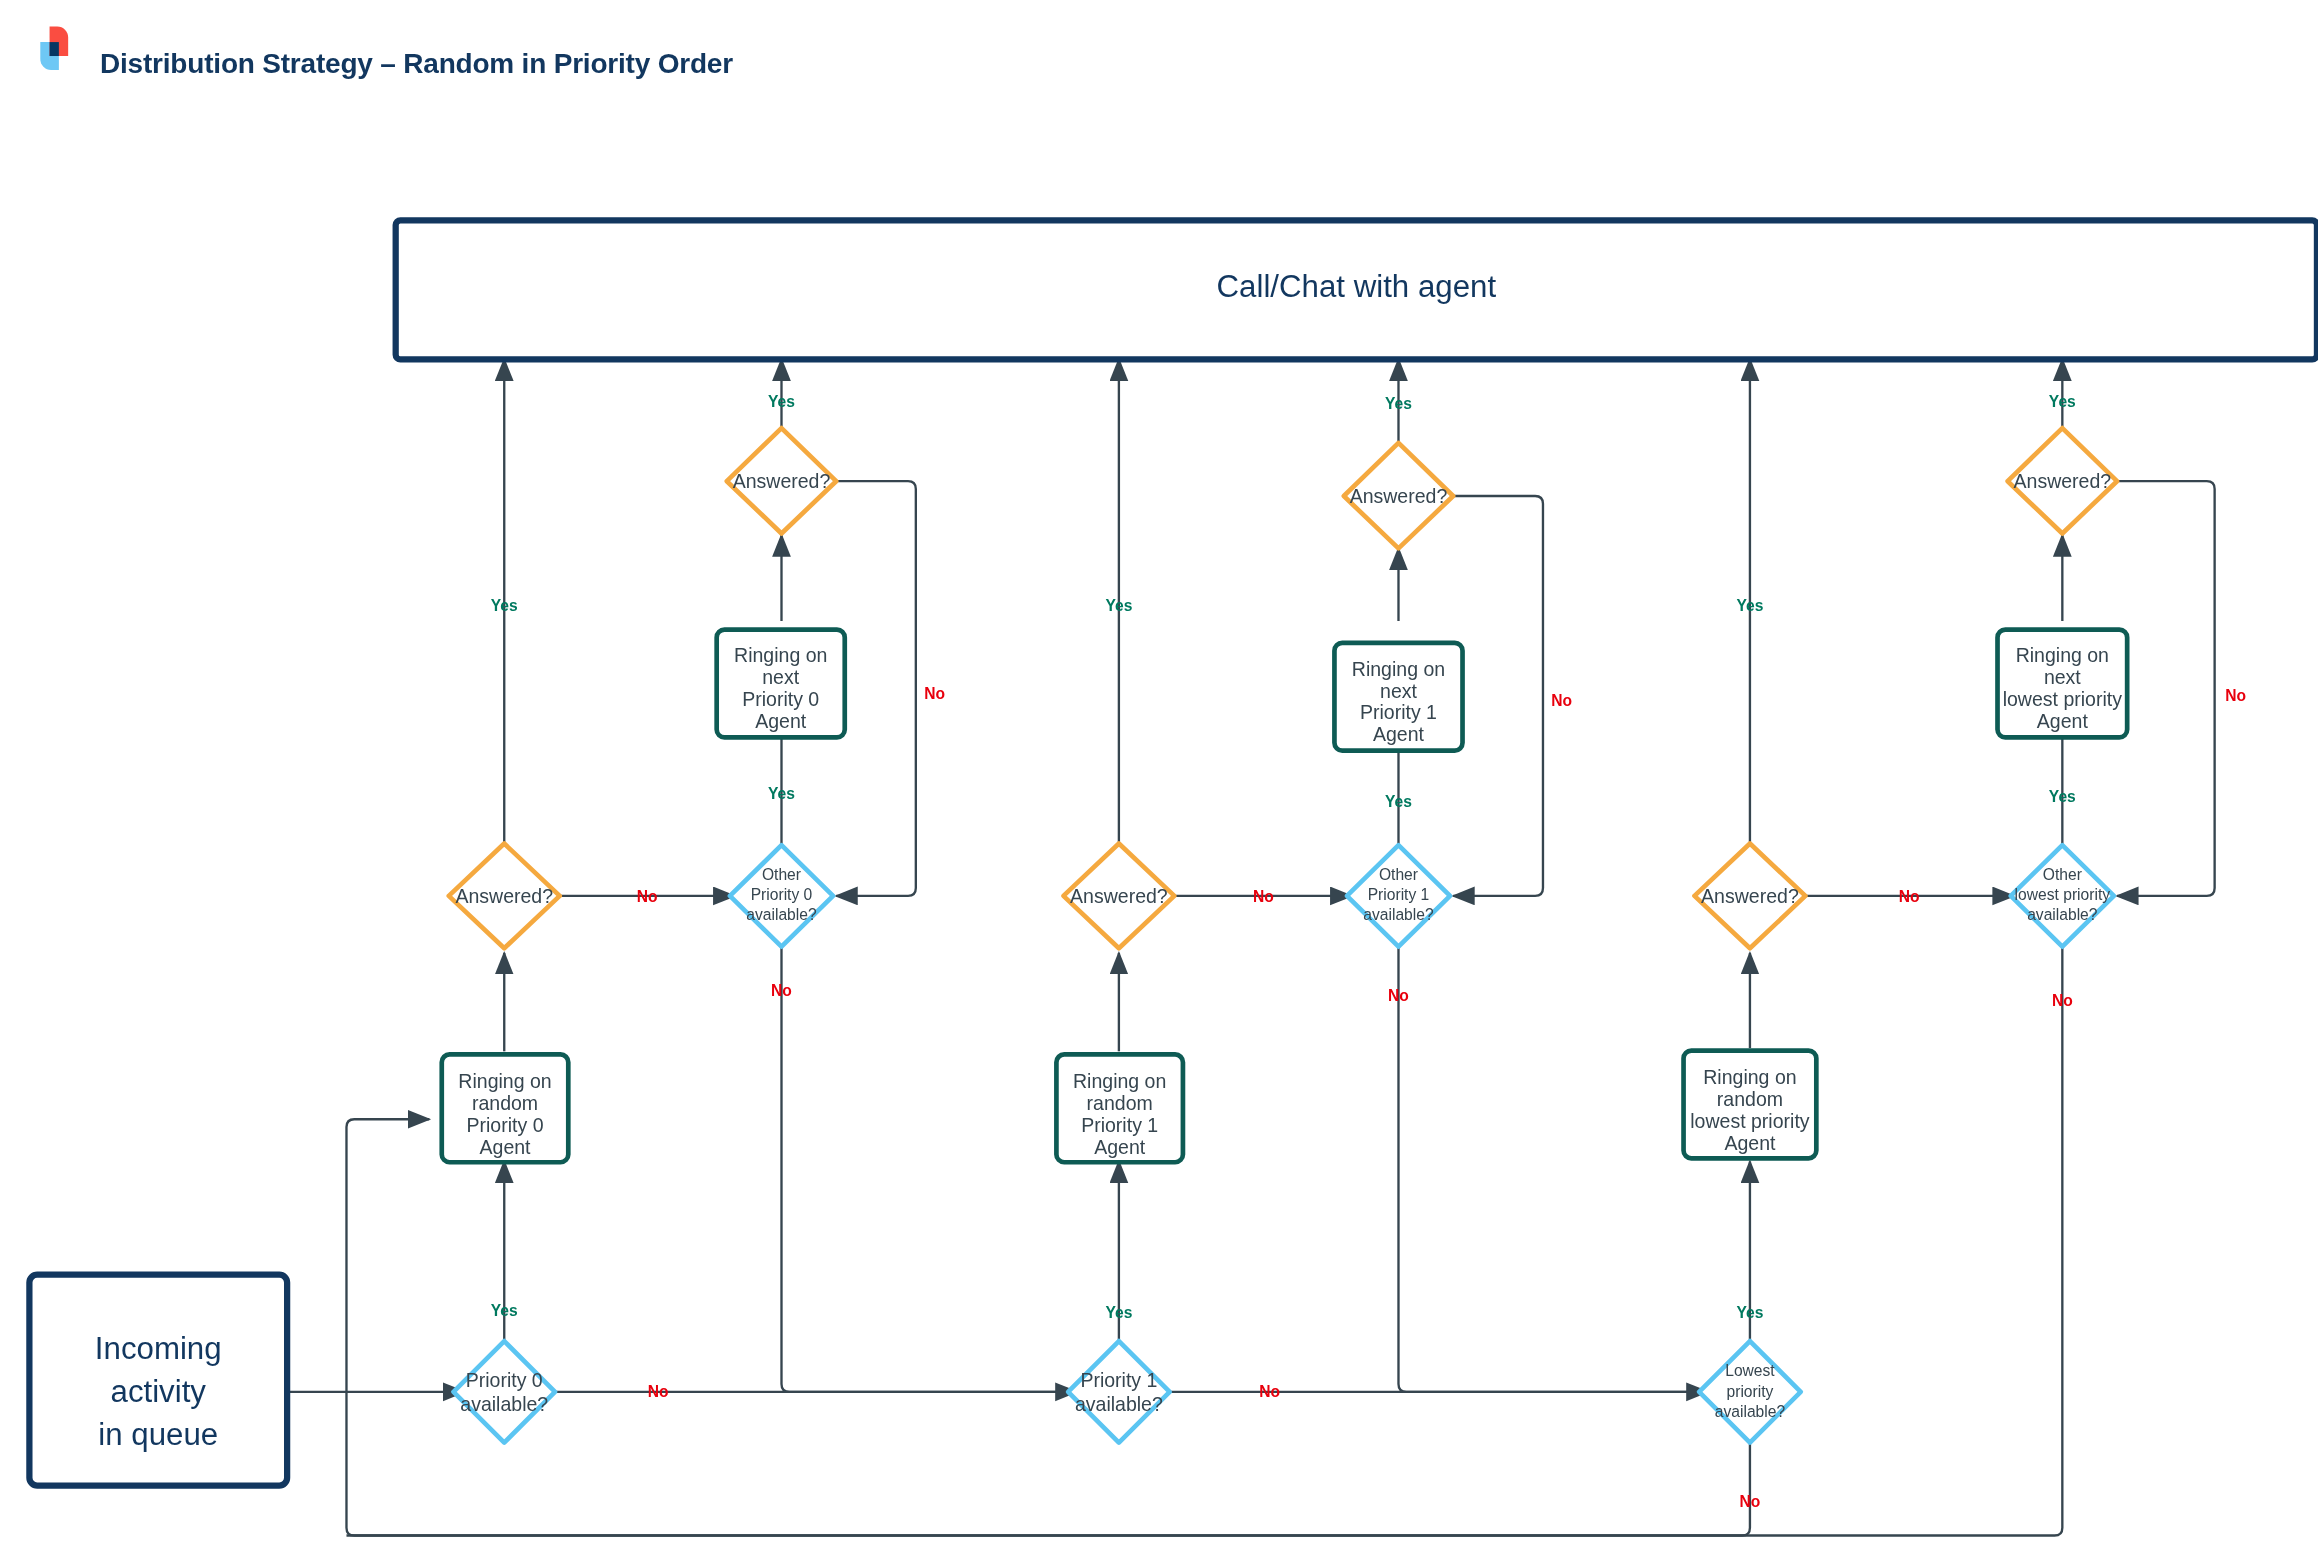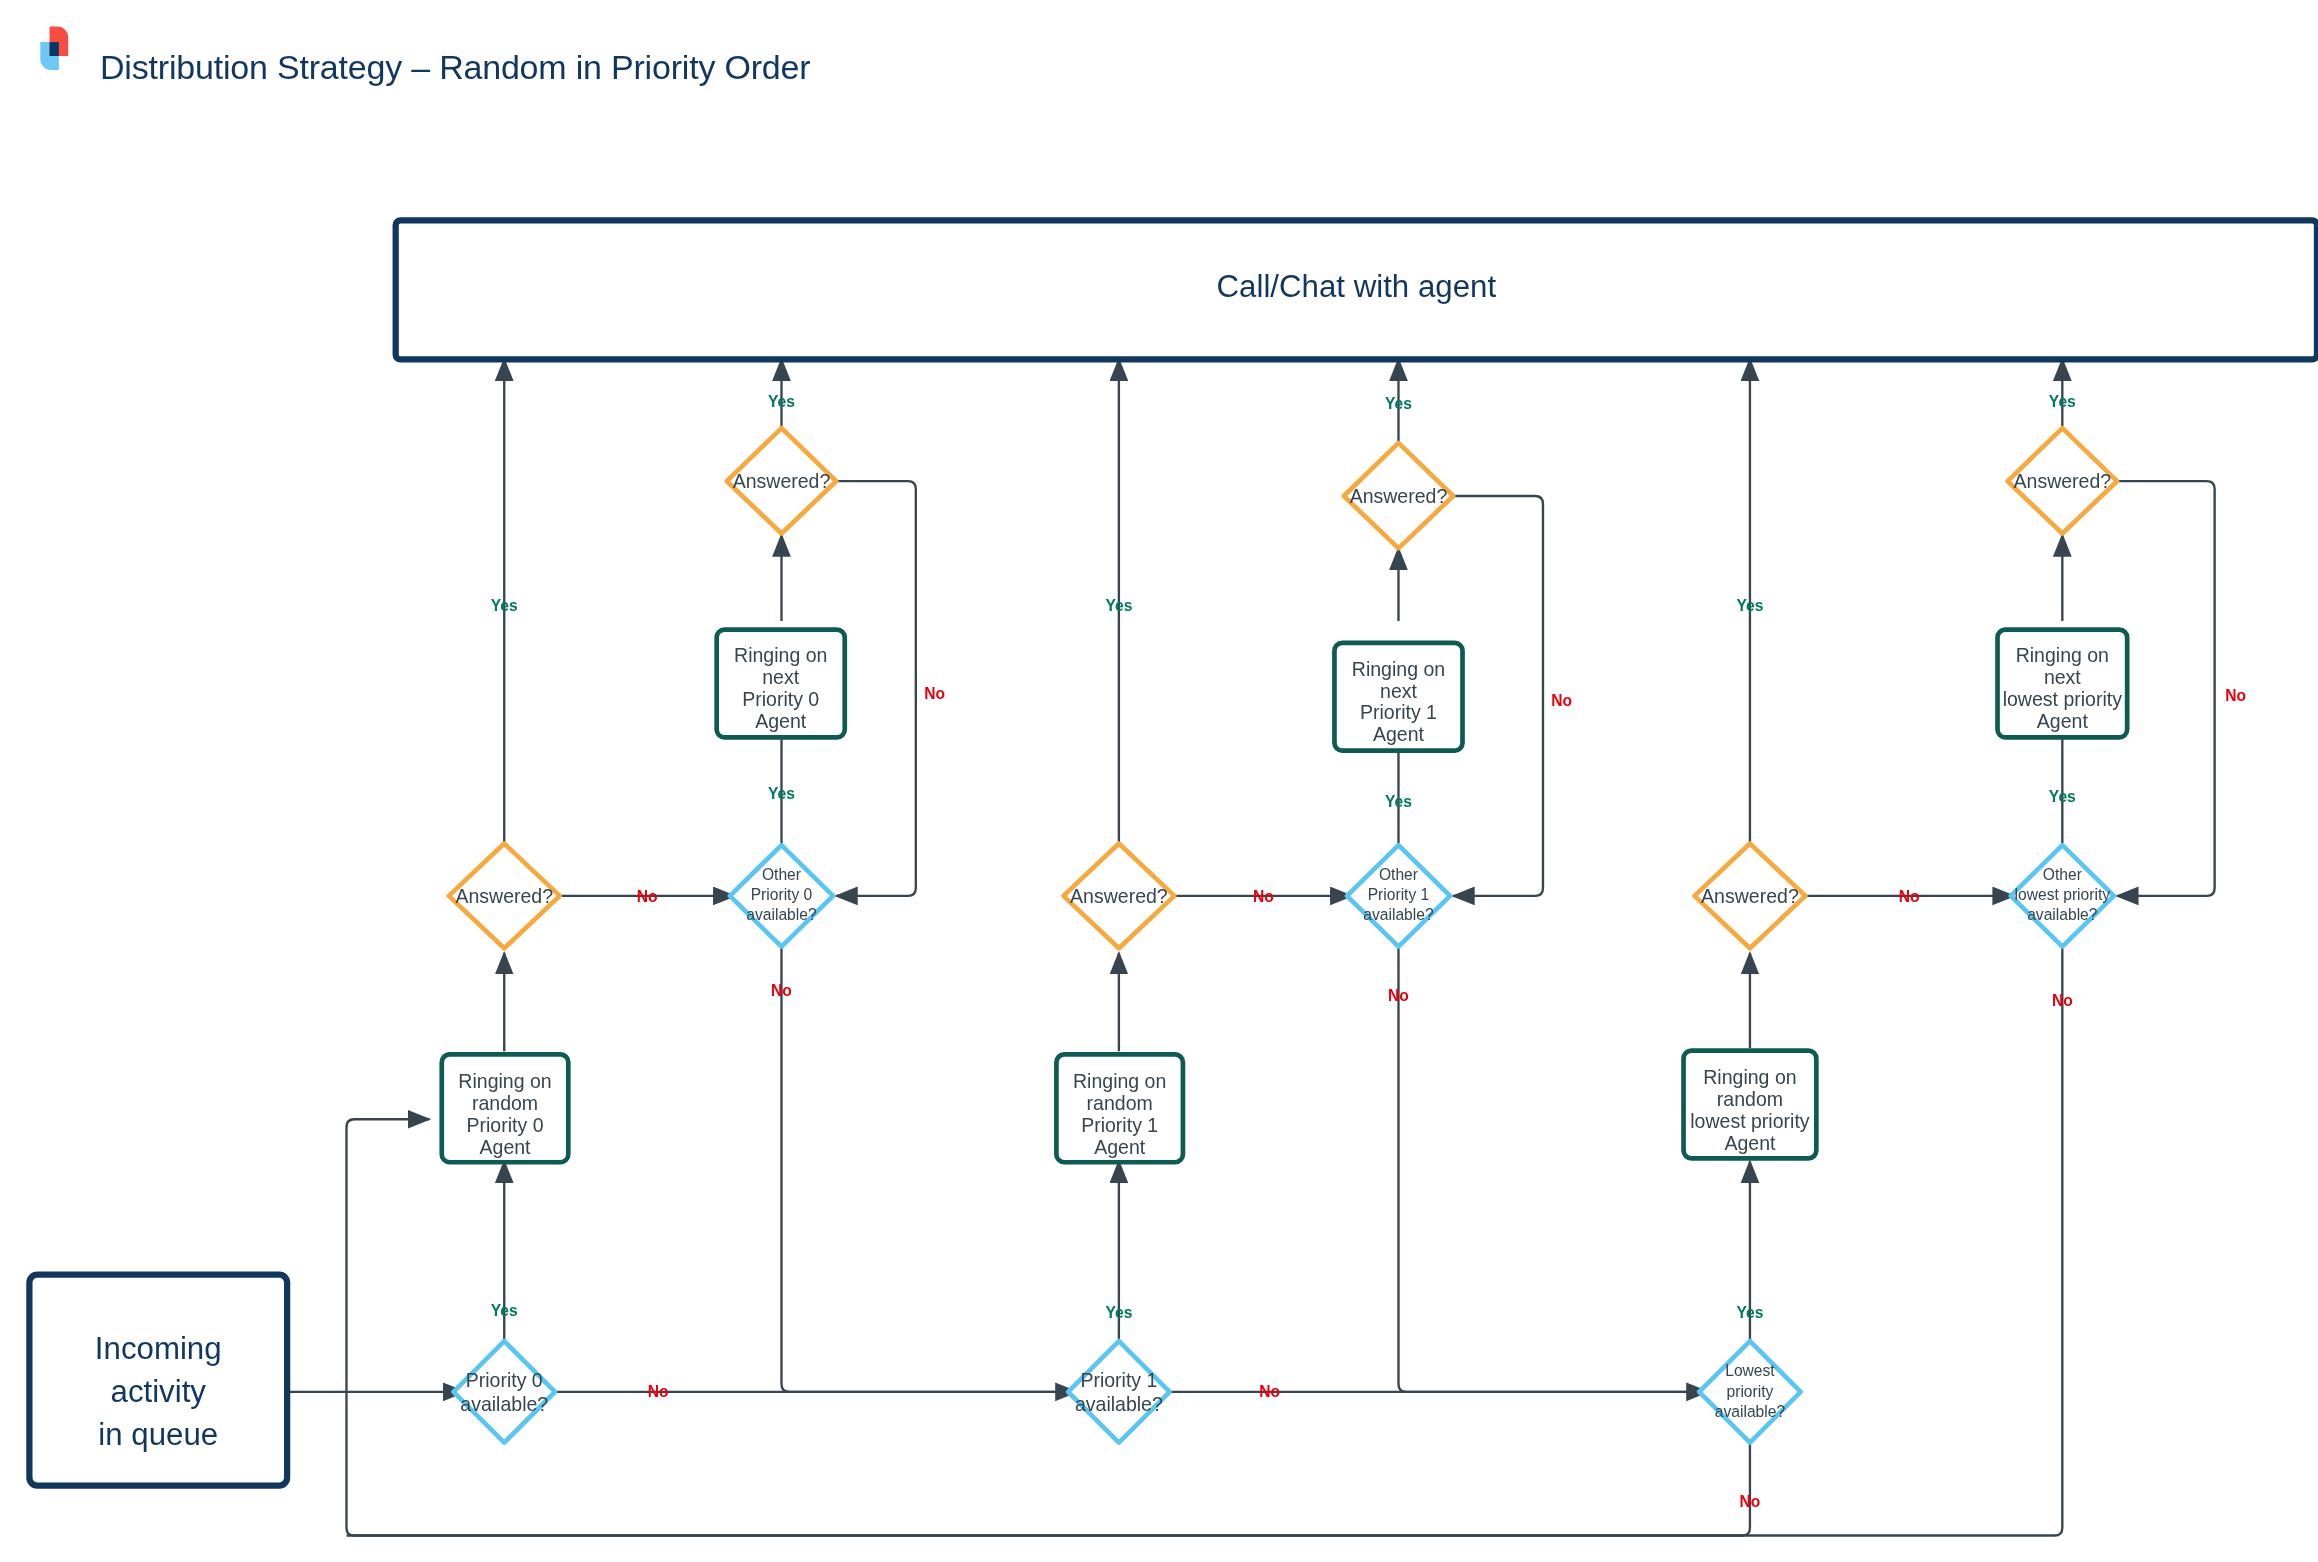--- a/index.html
+++ b/index.html
@@ -10,7 +10,7 @@
   .header{position:absolute;left:0;top:0;width:2319px;height:148px;}
   .logo{position:absolute;left:31px;top:20.3px;width:48px;height:55px;}
   .page-title{position:absolute;left:100px;top:48px;
-    font-size:34px;font-weight:normal;color:#12375f;letter-spacing:-0.2px;
+    font-size:28px;font-weight:bold;color:#12375f;letter-spacing:-0.2px;
     white-space:nowrap;}
 
   

